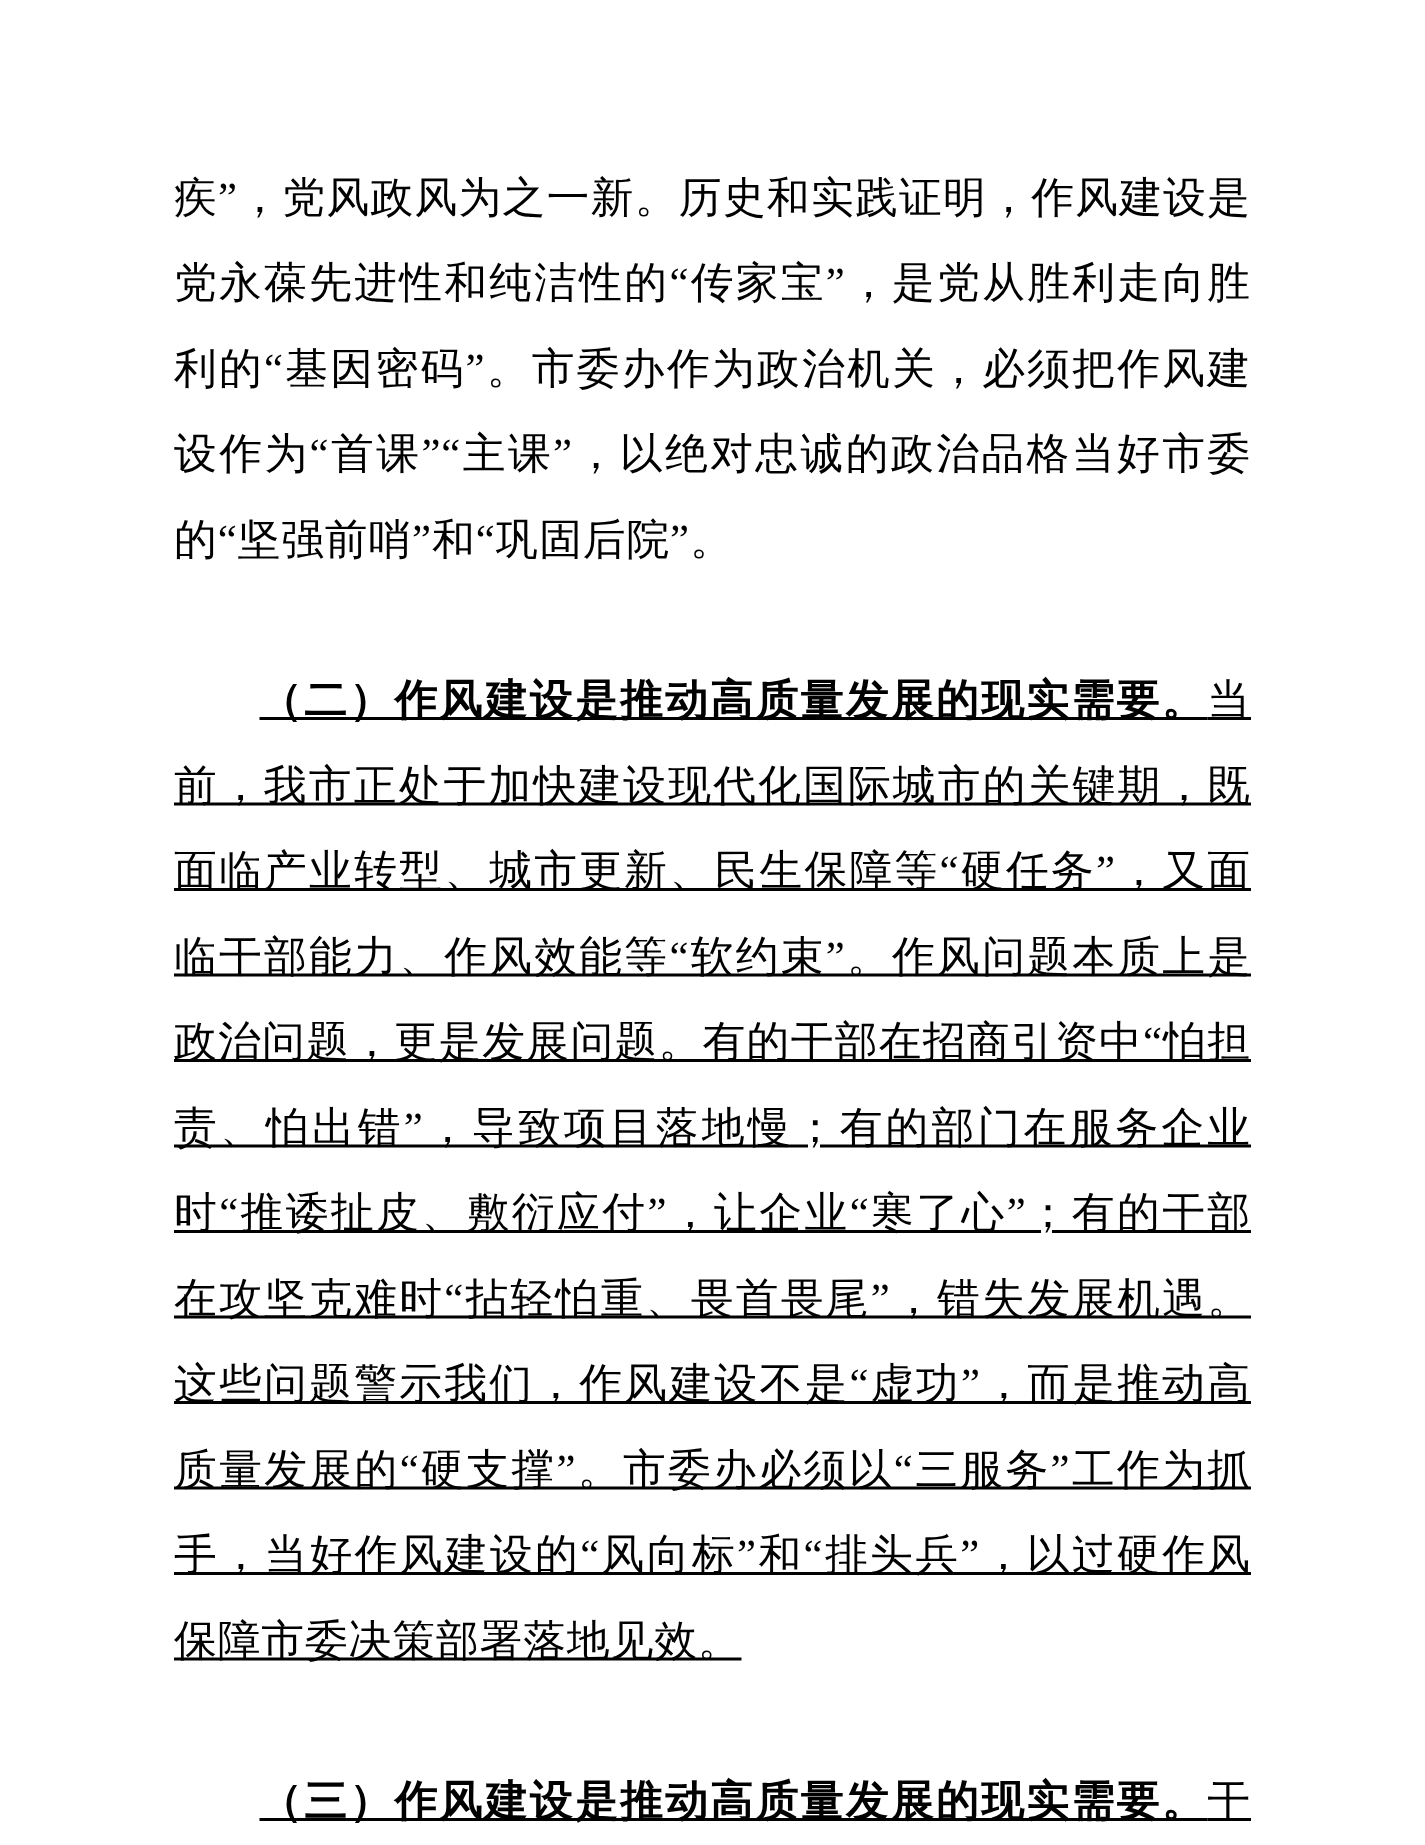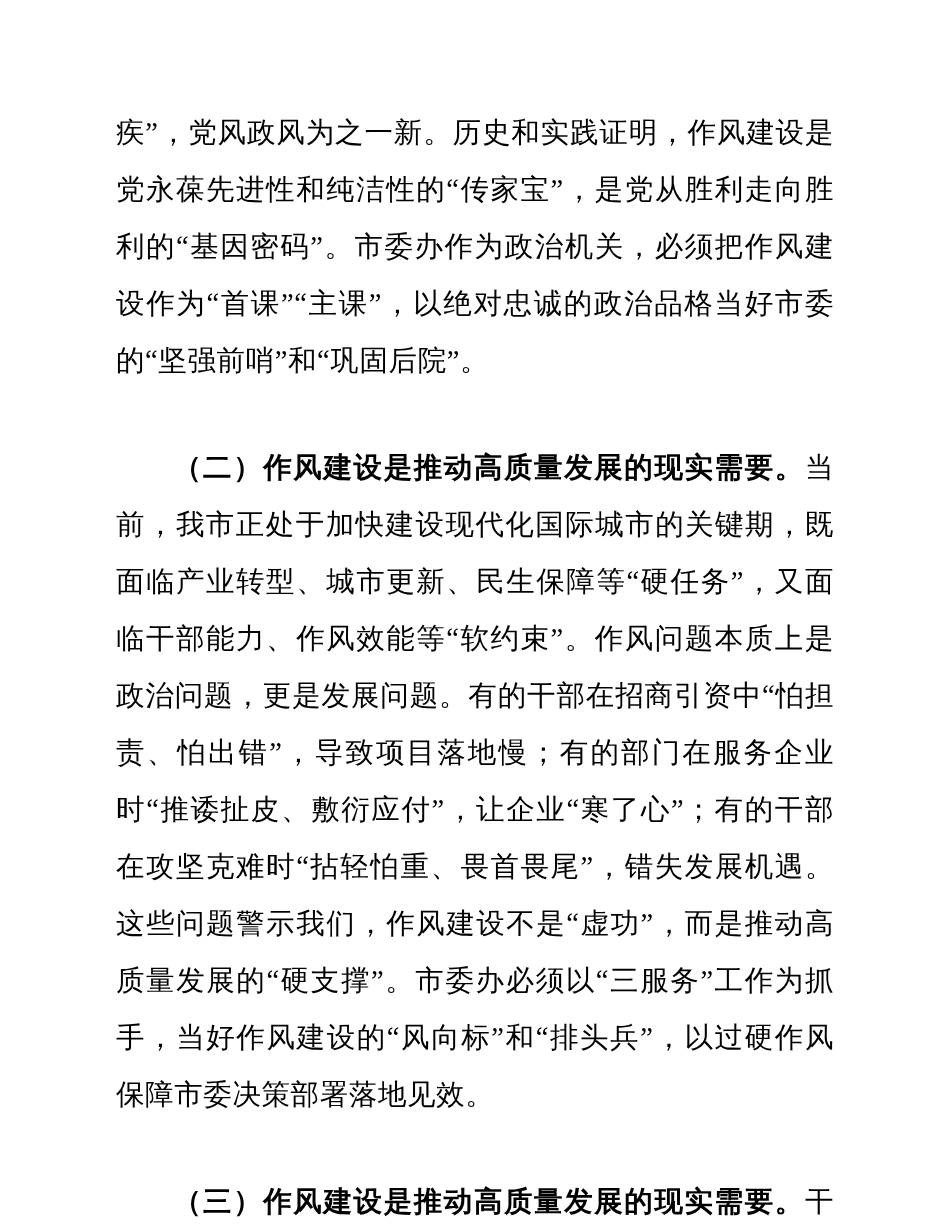--- a/index.html
+++ b/index.html
@@ -34,6 +34,7 @@
   }
   .para.indent {
     text-indent: 2em;
+    text-decoration: underline;
   }
   .spacer {
     height: 50px;

